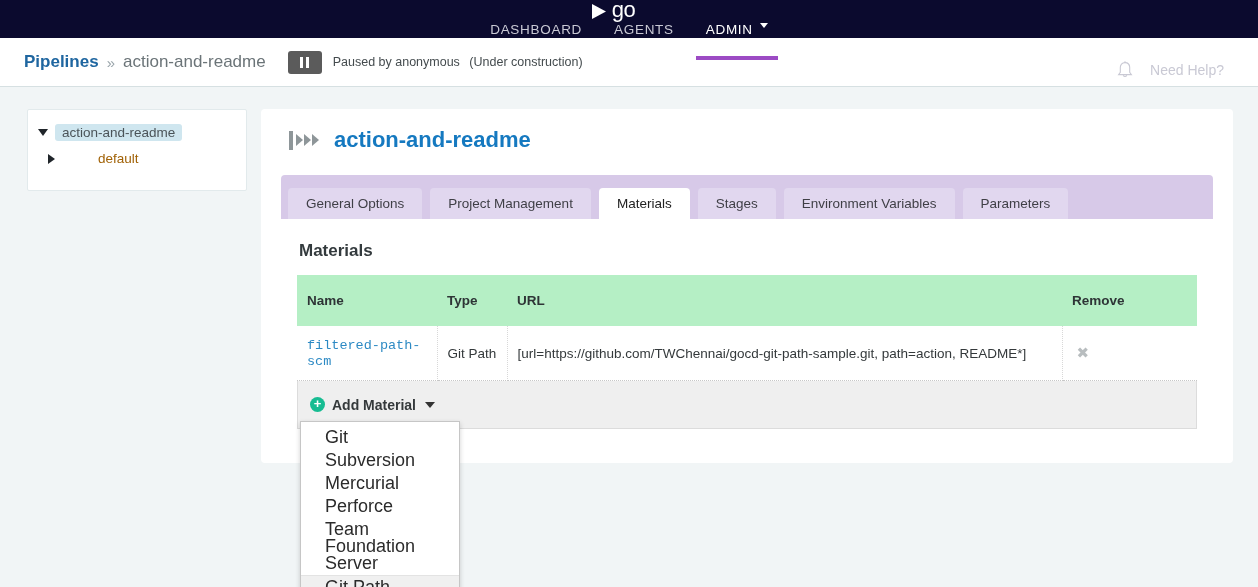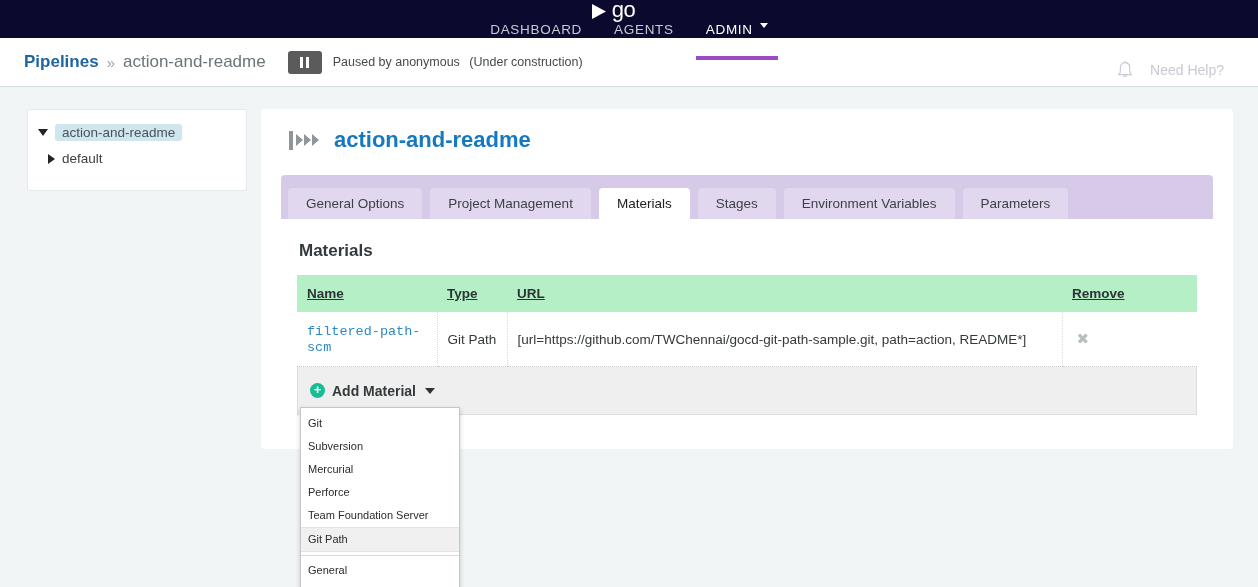--- a/index.html
+++ b/index.html
@@ -160,7 +160,7 @@
     padding: 1px 7px;
   }
   .tree-child { padding-left: 20px; margin-top: 6px; }
-  .tree-link { color: #404040; }
+  .tree-link { color: #a16207; margin-left: 36px; }
 
   
   .panel {

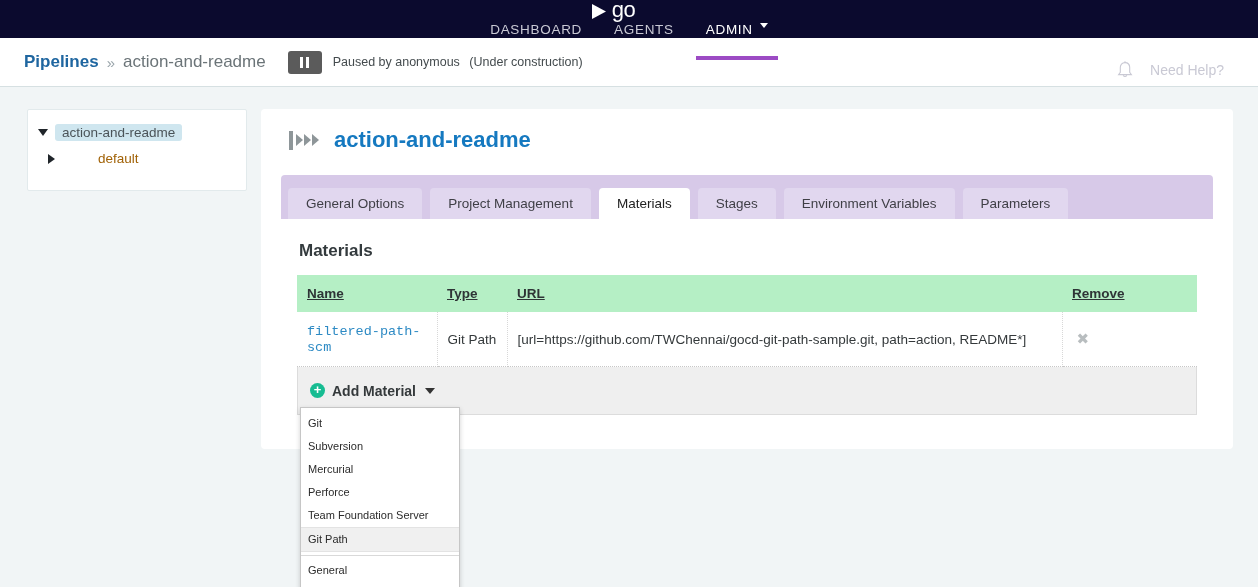--- a/index.html
+++ b/index.html
@@ -243,9 +243,8 @@
     color: #2e3436;
     font-weight: 700;
     text-align: left;
-    padding: 11px 10px;
+    padding: 18px 10px;
     font-size: 13.5px;
-    text-decoration: underline;
   }
   table.materials tbody td {
     padding: 11px 10px;

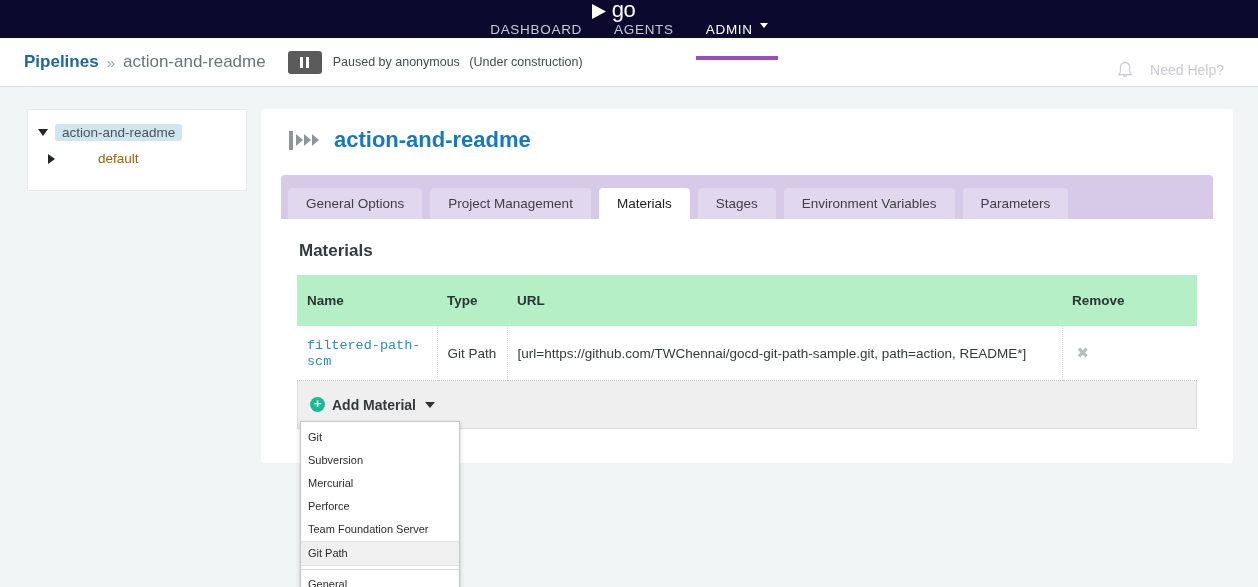--- a/index.html
+++ b/index.html
@@ -312,8 +312,8 @@
     padding: 4px 0 3px 0;
   }
   .dd-item {
-    padding: 3px 7px;
-    font-size: 11px;
+    padding: 3px 24px;
+    font-size: 18px;
     color: #2b2b2b;
     cursor: pointer;
     line-height: 17px;

